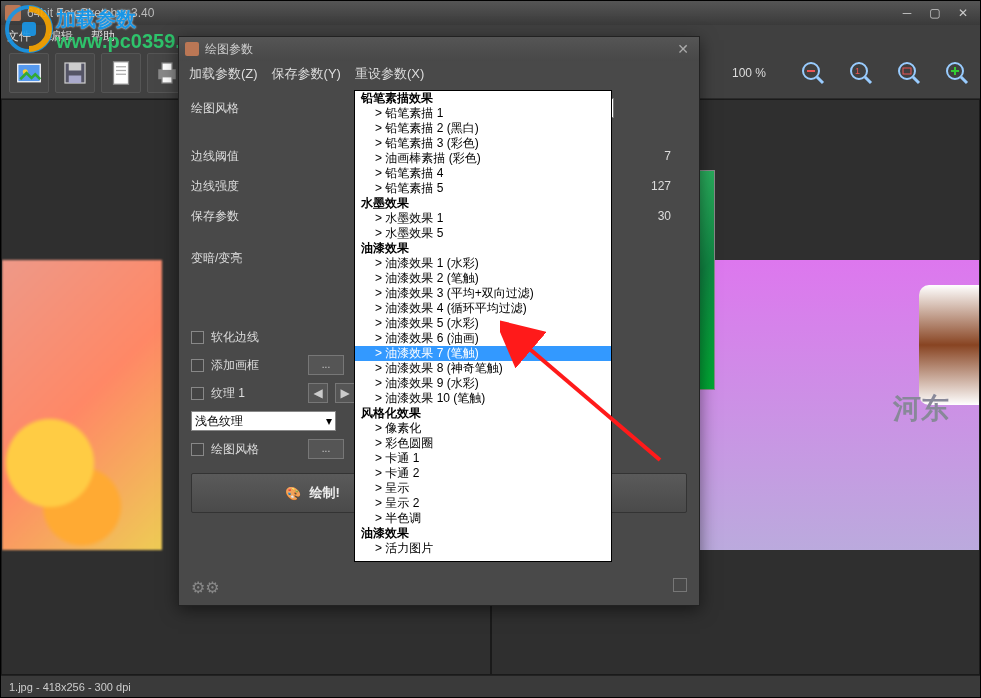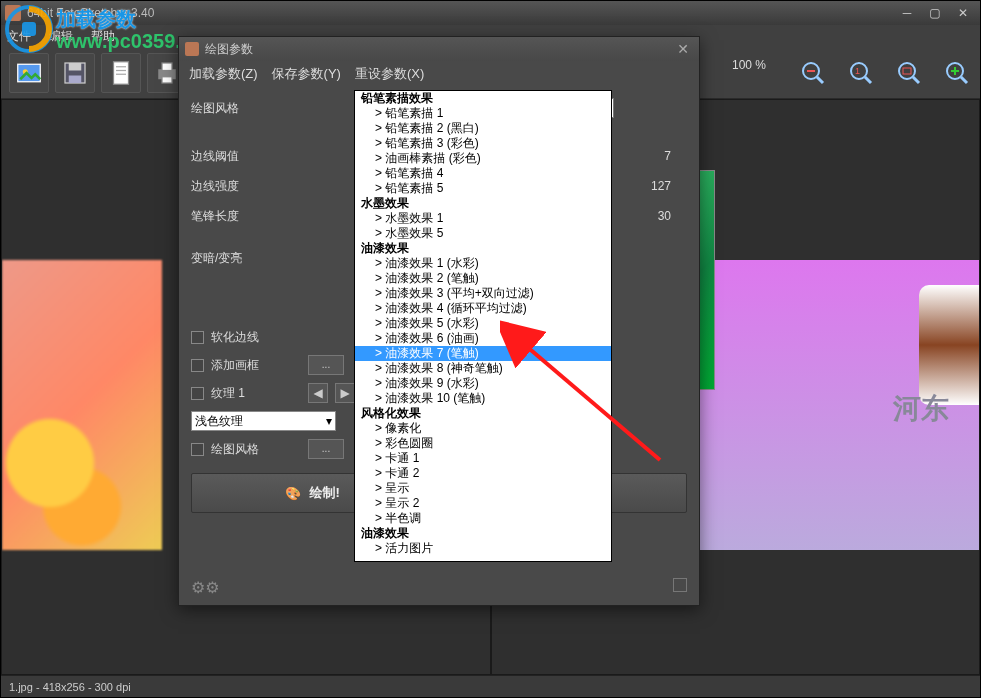--- a/index.html
+++ b/index.html
@@ -14,7 +14,7 @@
 .toolbar { height: 52px; background:#404040; display:flex; align-items:center; padding: 0 8px; gap: 6px; border-bottom:1px solid #2a2a2a; }
 .tool-icon-wrap { width:40px; height:40px; border:1px solid #555; background:#464646; border-radius:2px; display:flex; align-items:center;justify-content:center; }
 .tool-icon-wrap svg { width:30px; height:30px; }
-.zoom-area { margin-left:auto; display:flex; gap:18px; color:#ddd; font-size:12px;}
+.zoom-area { margin-left:auto; display:flex; align-items:center; gap:18px; color:#ddd; font-size:12px;}
 .zoom-label { margin-right:14px; }
 .mag { width:30px; height:30px; display:flex; align-items:center;justify-content:center }
 

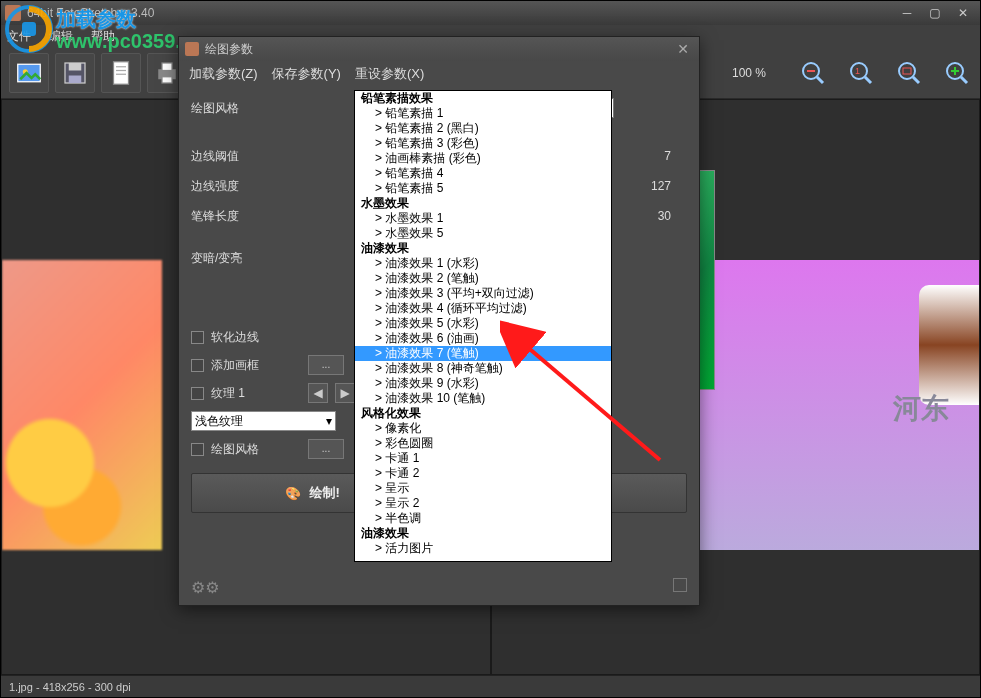--- a/index.html
+++ b/index.html
@@ -216,7 +216,7 @@
       <span class="val">127</span>
     </div>
     <div class="param-row">
-      <span class="lbl">笔锋长度</span>
+      <span class="lbl">保存参数</span>
       <span class="val">30</span>
     </div>
     <div style="height:12px"></div>

